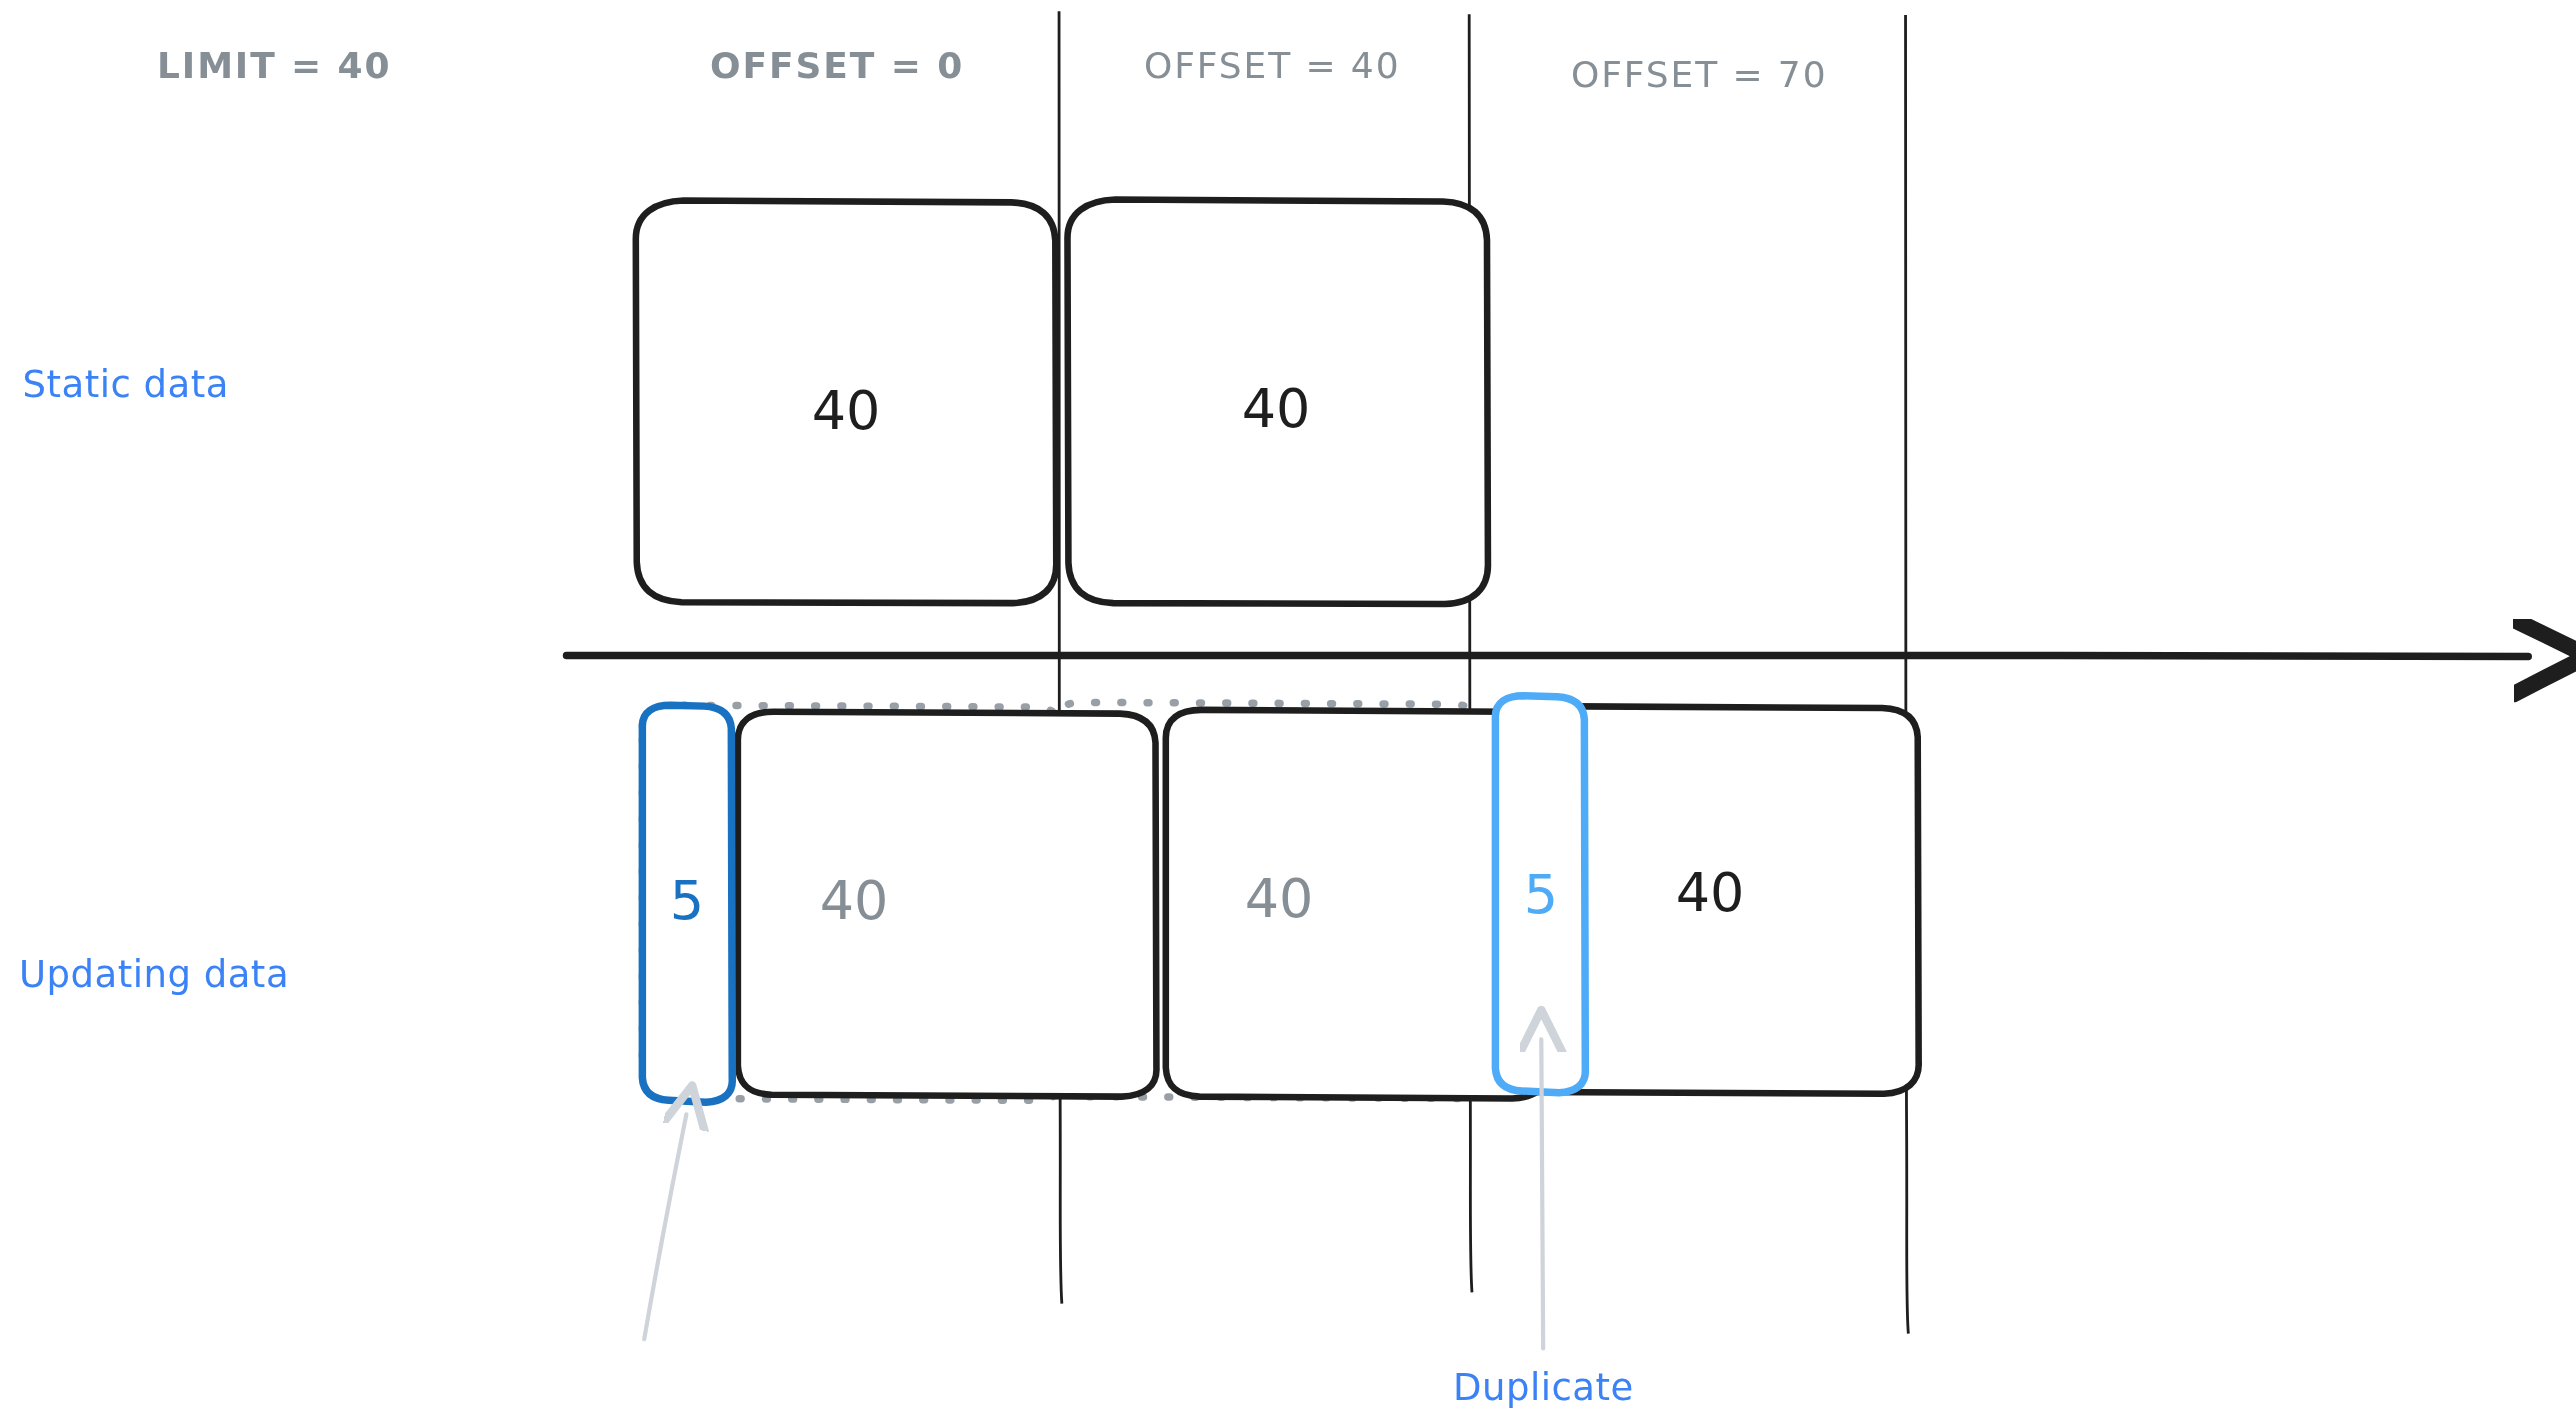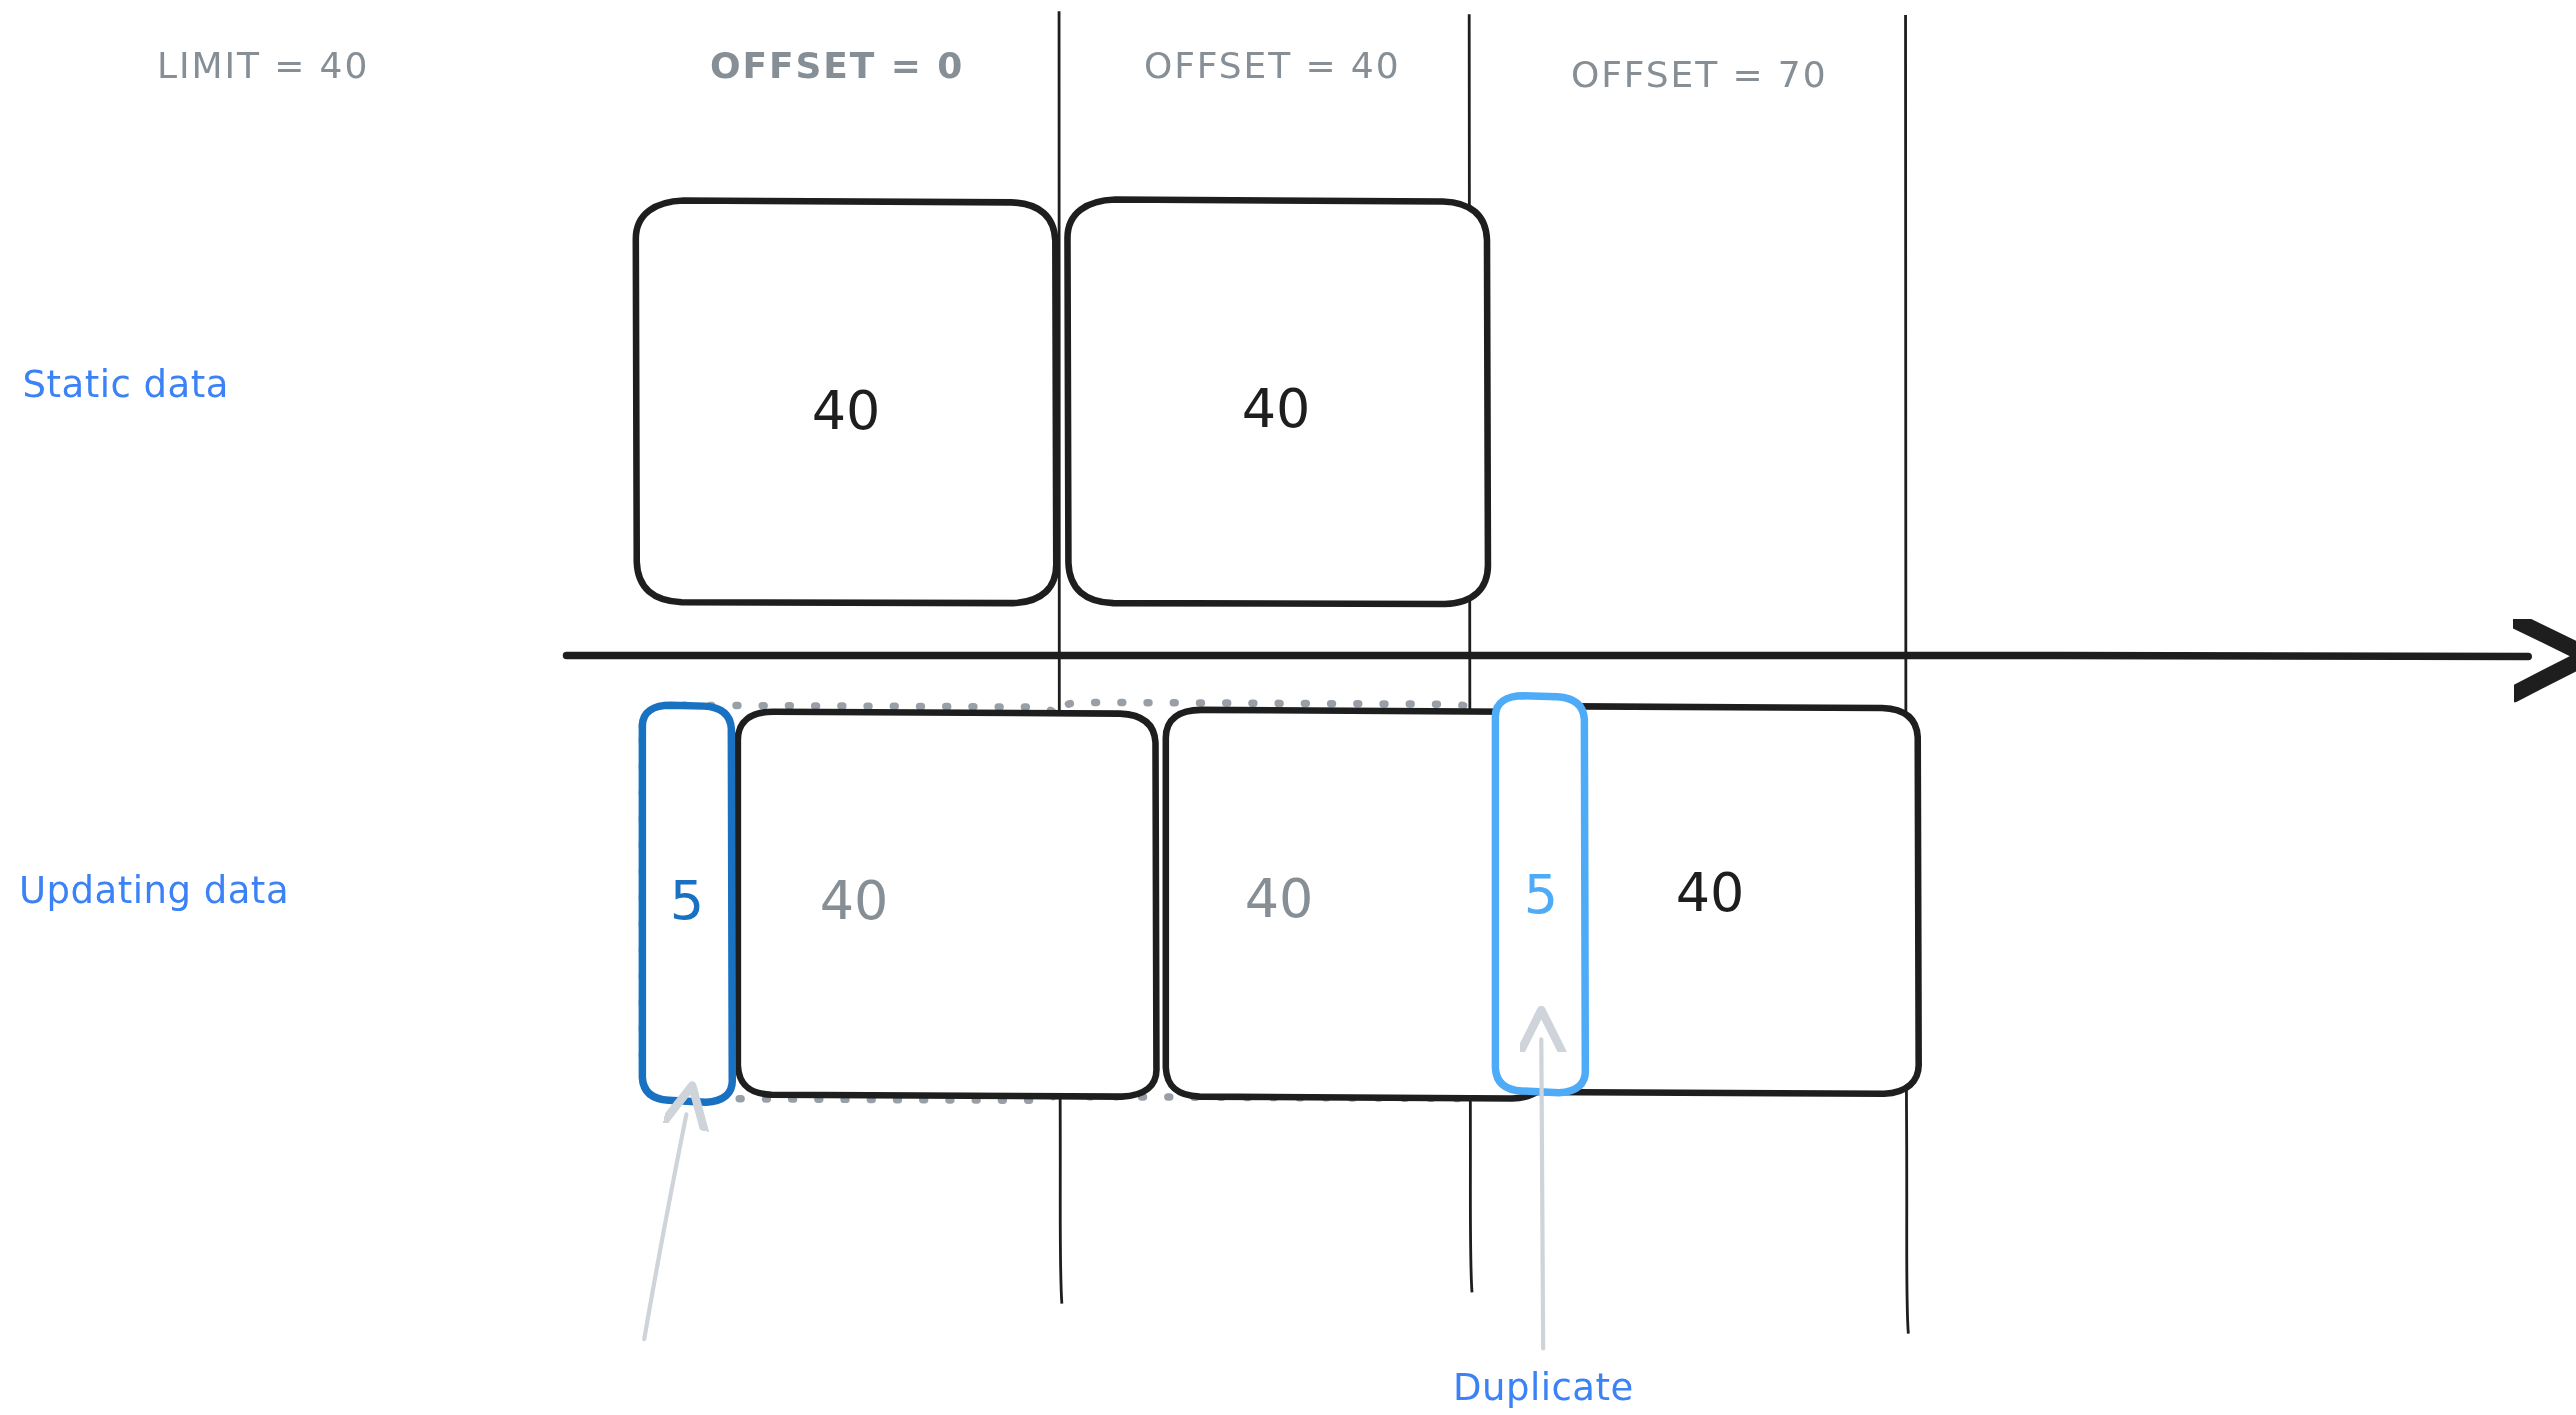--- a/index.html
+++ b/index.html
@@ -113,7 +113,7 @@
     </g>
   </svg>
 
-  <div class="hand-label label-gray" style="left:157px; top:45px;">LIMIT = 40</div>
+  <div class="hand-label label-gray" style="left:157px; top:45px;font-weight:bold;">LIMIT = 40</div>
 
   <div class="hand-label label-gray" style="left:710px; top:45px;font-weight:bold;">OFFSET = 0</div>
 

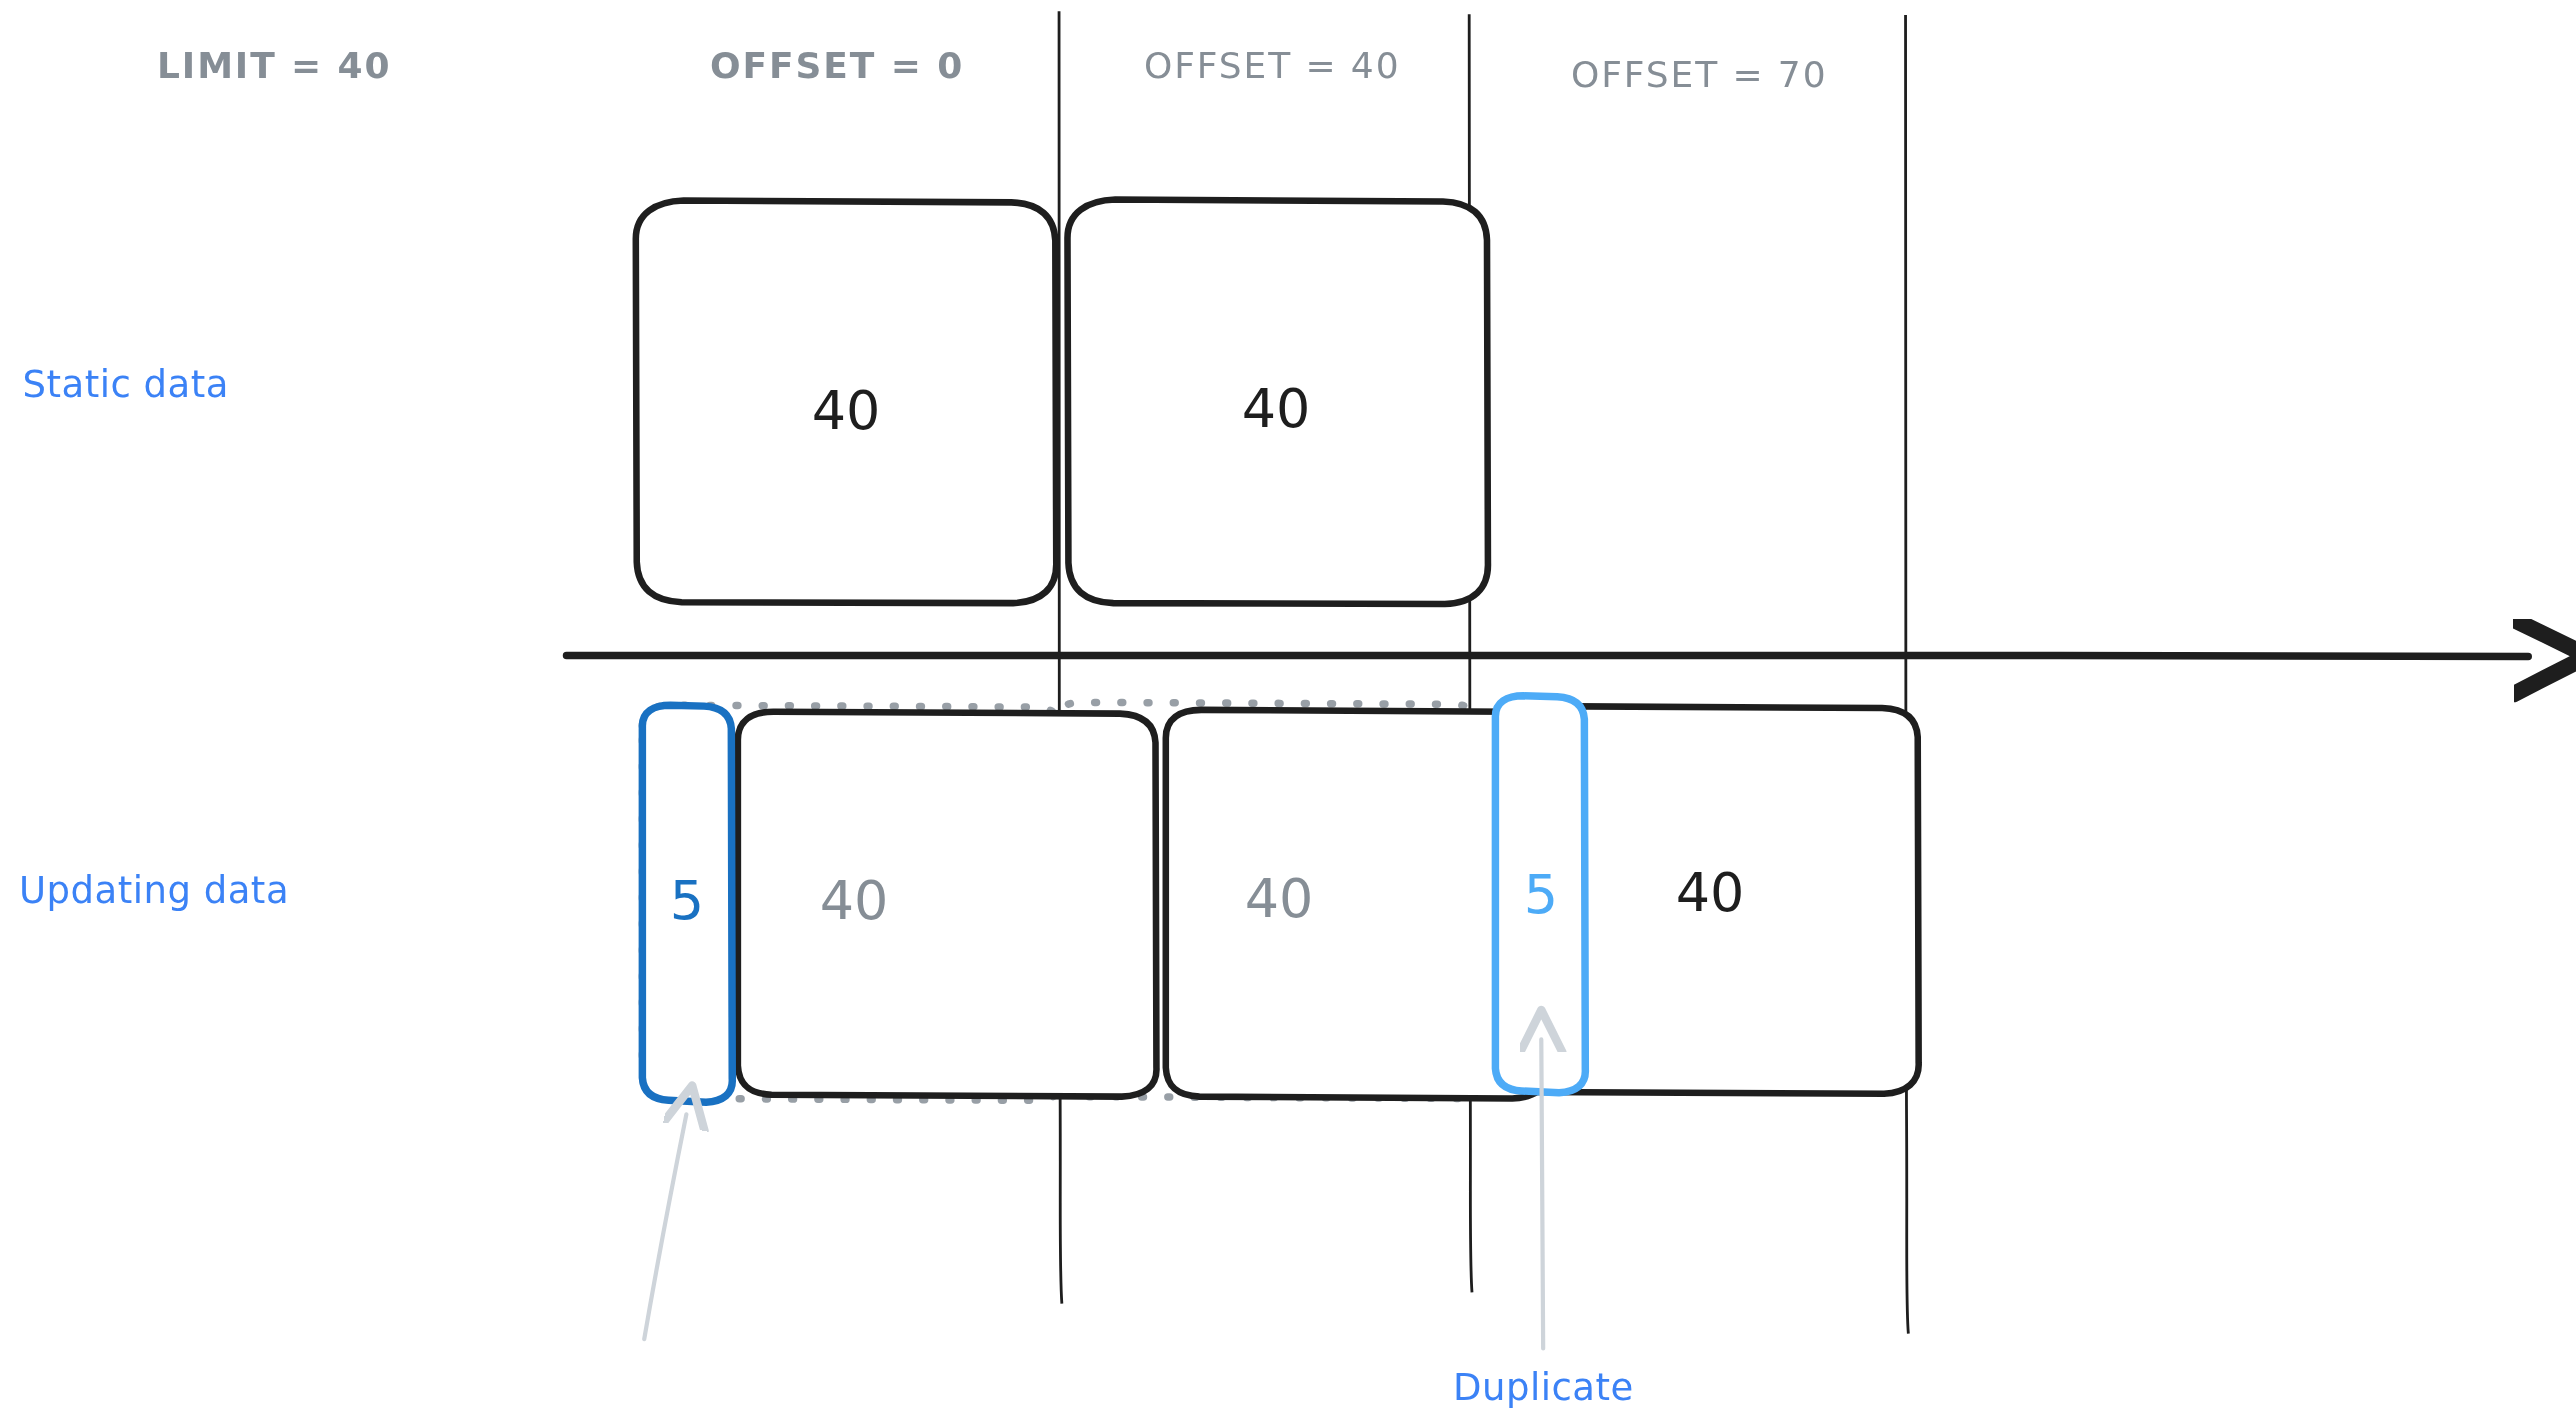--- a/index.html
+++ b/index.html
@@ -123,7 +123,7 @@
 
   <div class="hand-label label-dark" style="left:22.5px; top:363px;">Static data</div>
 
-  <div class="hand-label label-dark" style="left:19px; top:869px;">Updating data</div>
+  <div class="hand-label label-dark" style="left:19px; top:953px;">Updating data</div>
 
   <div class="box-value val-black" style="left:799px; top:379px; width:94px;">40</div>
 

